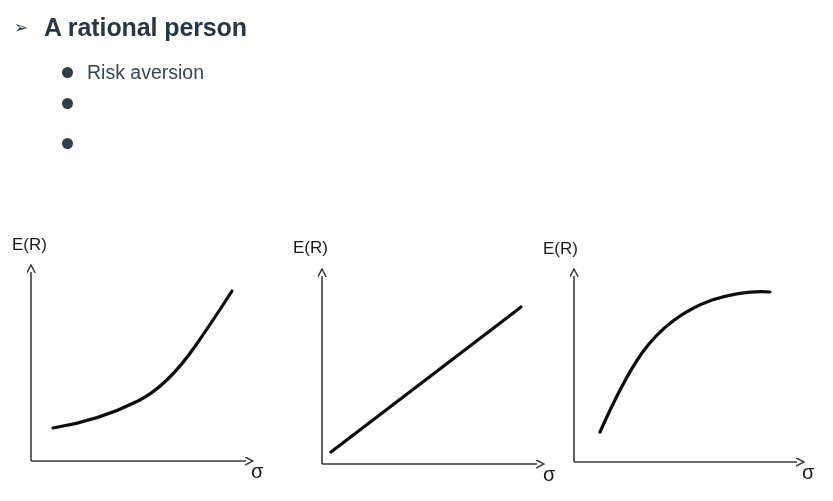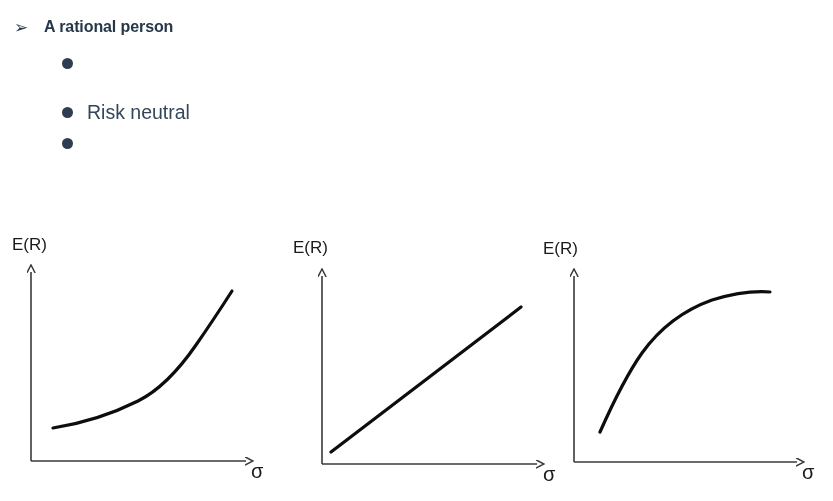--- a/index.html
+++ b/index.html
@@ -41,7 +41,7 @@
   }
   .level1 .label {
     color: #26374a;
-    font-size: 16px;
+    font-size: 25px;
     font-weight: bold;
     line-height: 26px;
     letter-spacing: -0.1px;

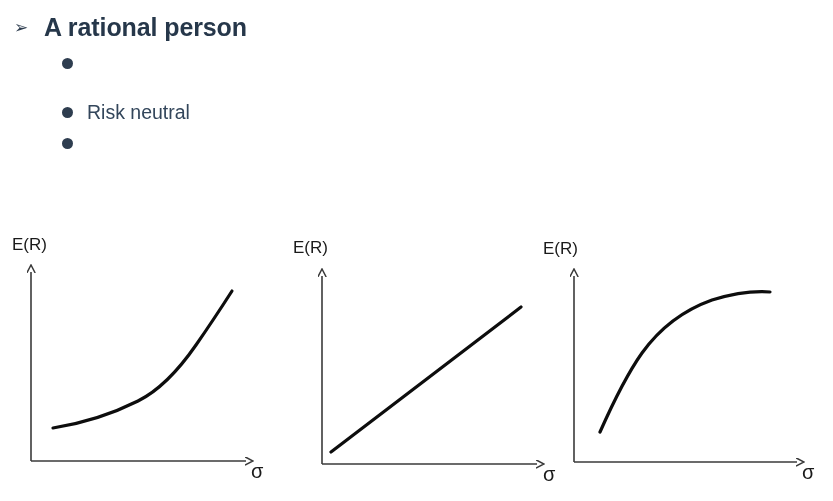--- a/index.html
+++ b/index.html
@@ -122,6 +122,7 @@
 
   <div class="level2 level2-0">
     <span class="dot"></span>
+    <span class="label">Risk aversion</span>
   </div>
 
   <div class="level2 level2-1">

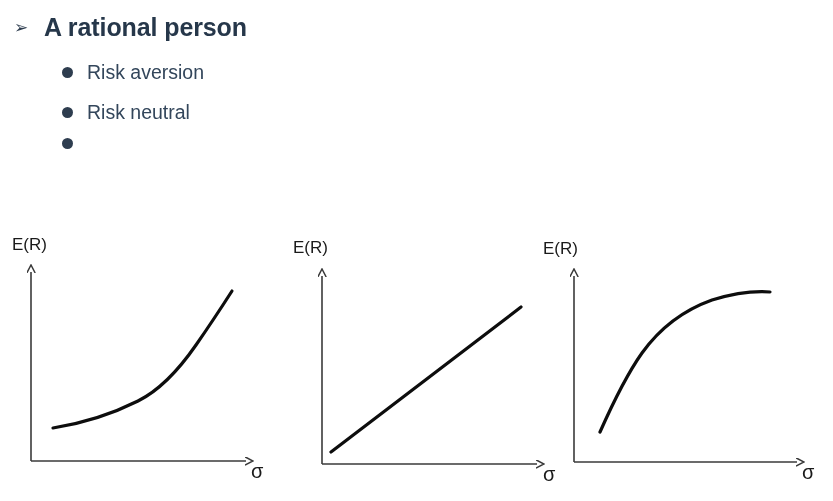--- a/index.html
+++ b/index.html
@@ -127,7 +127,6 @@
 
   <div class="level2 level2-1">
     <span class="dot"></span>
-    <span class="label">Risk neutral</span>
   </div>
 
   <div class="level2 level2-2">

